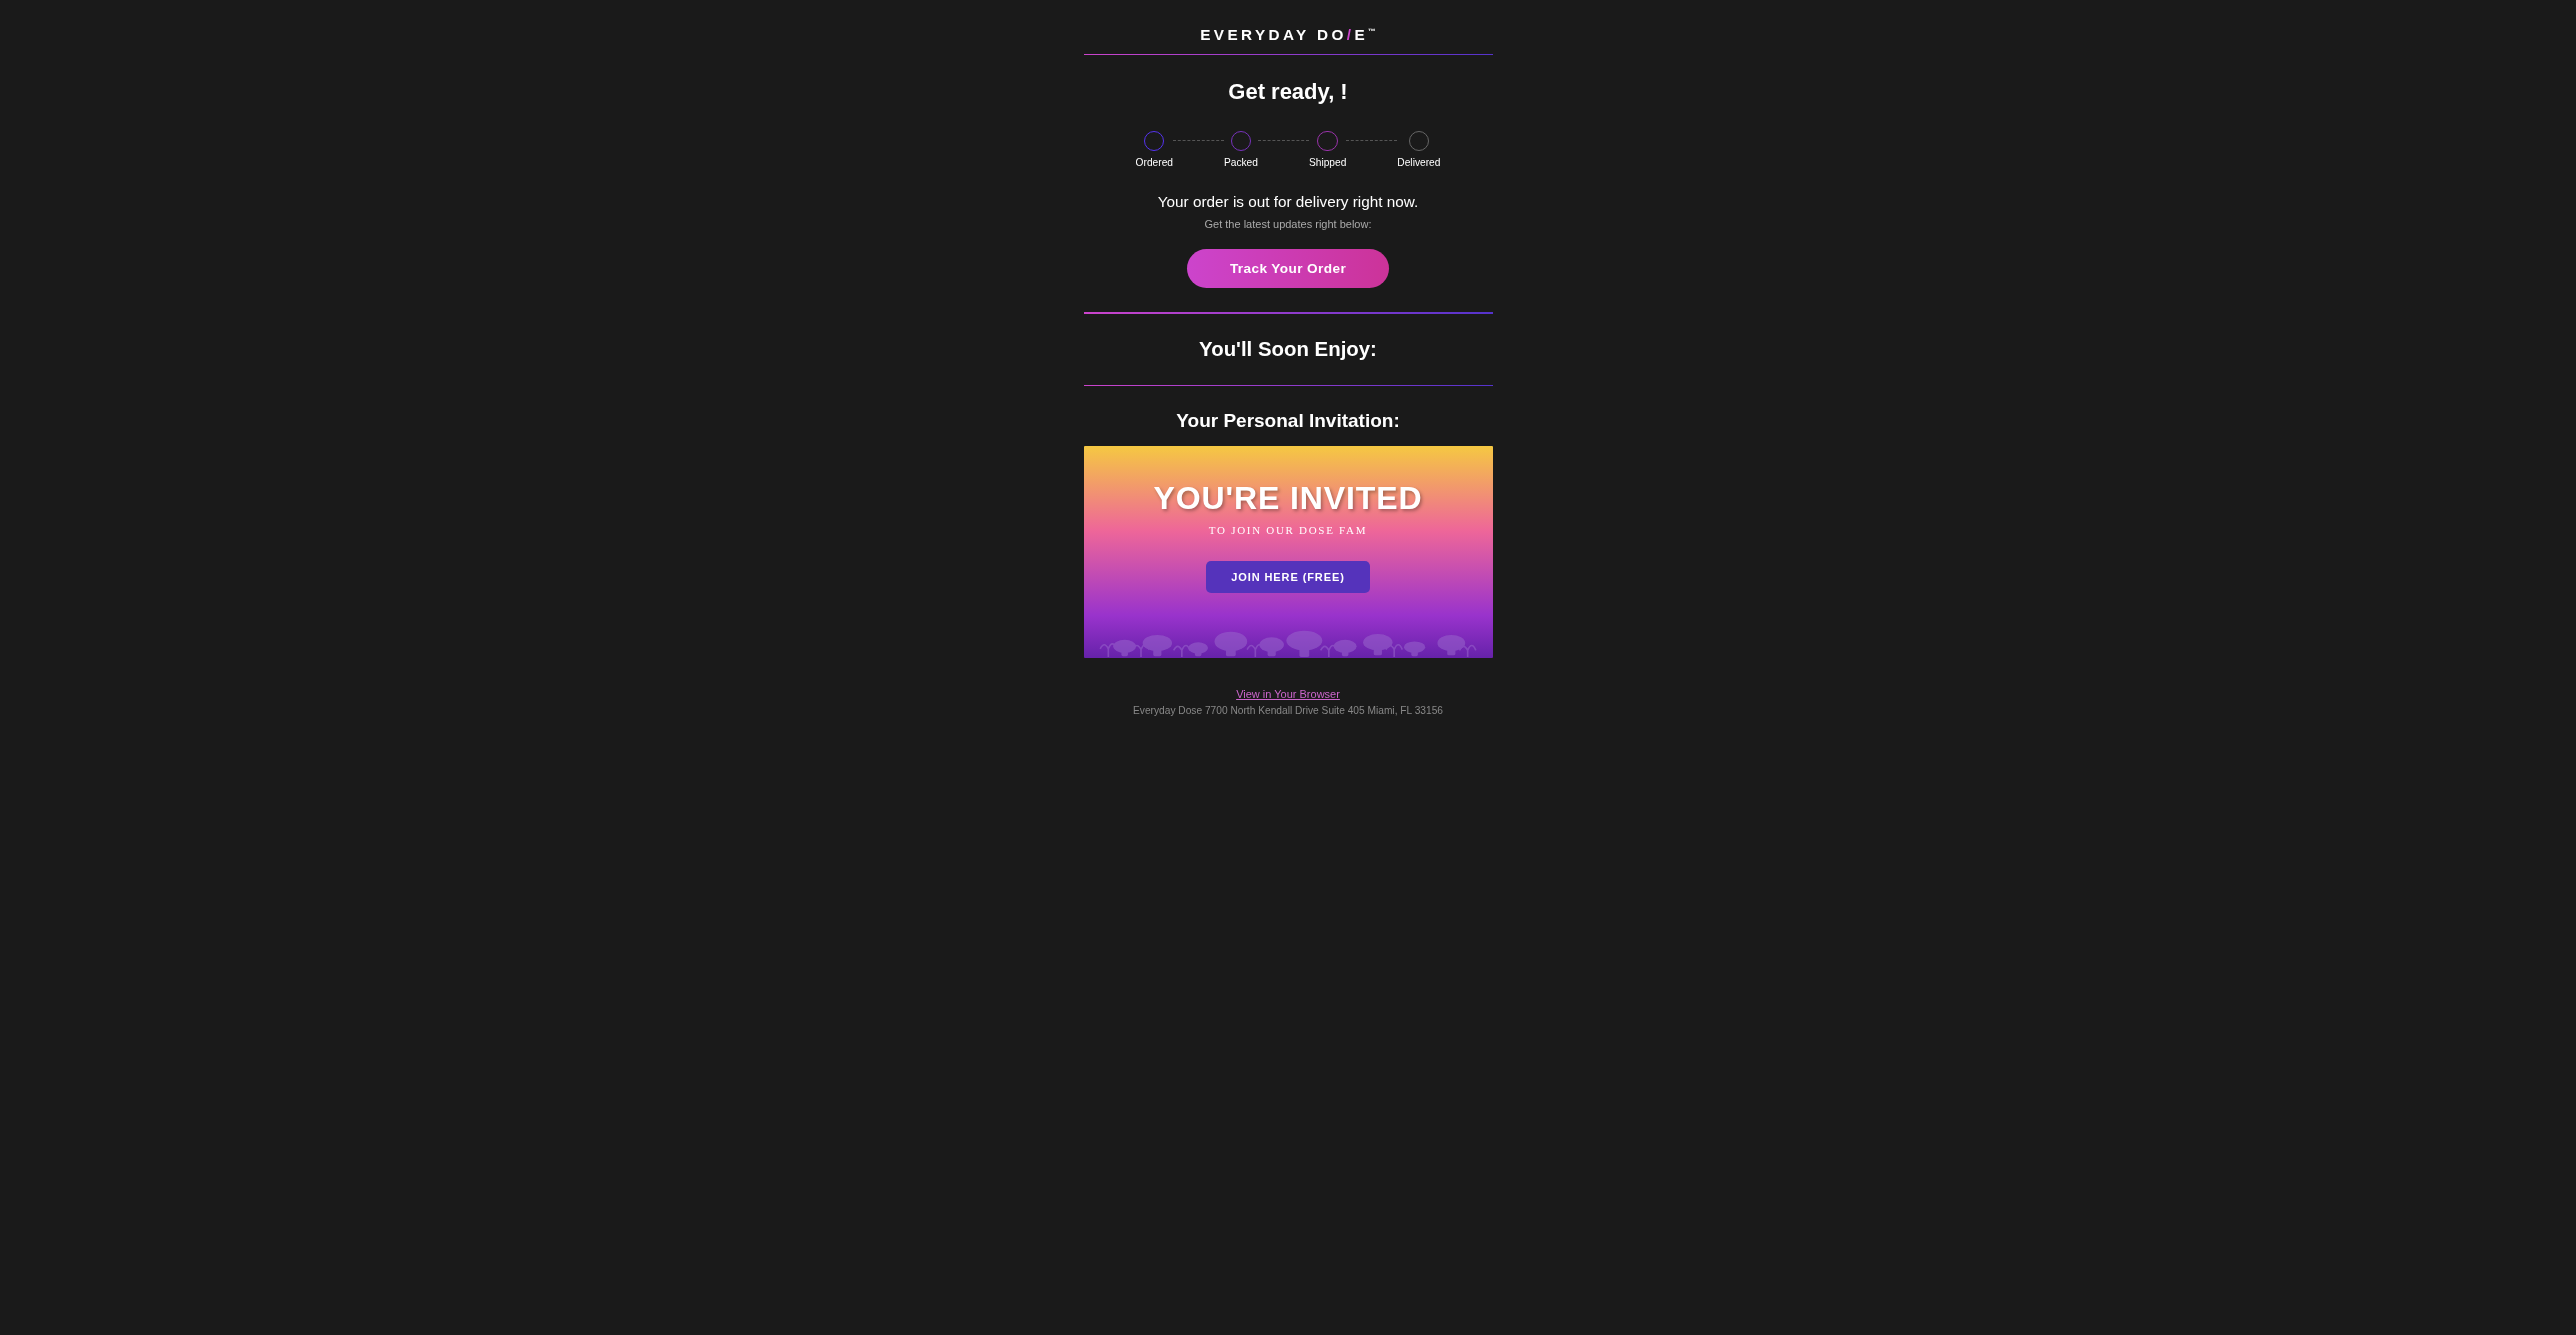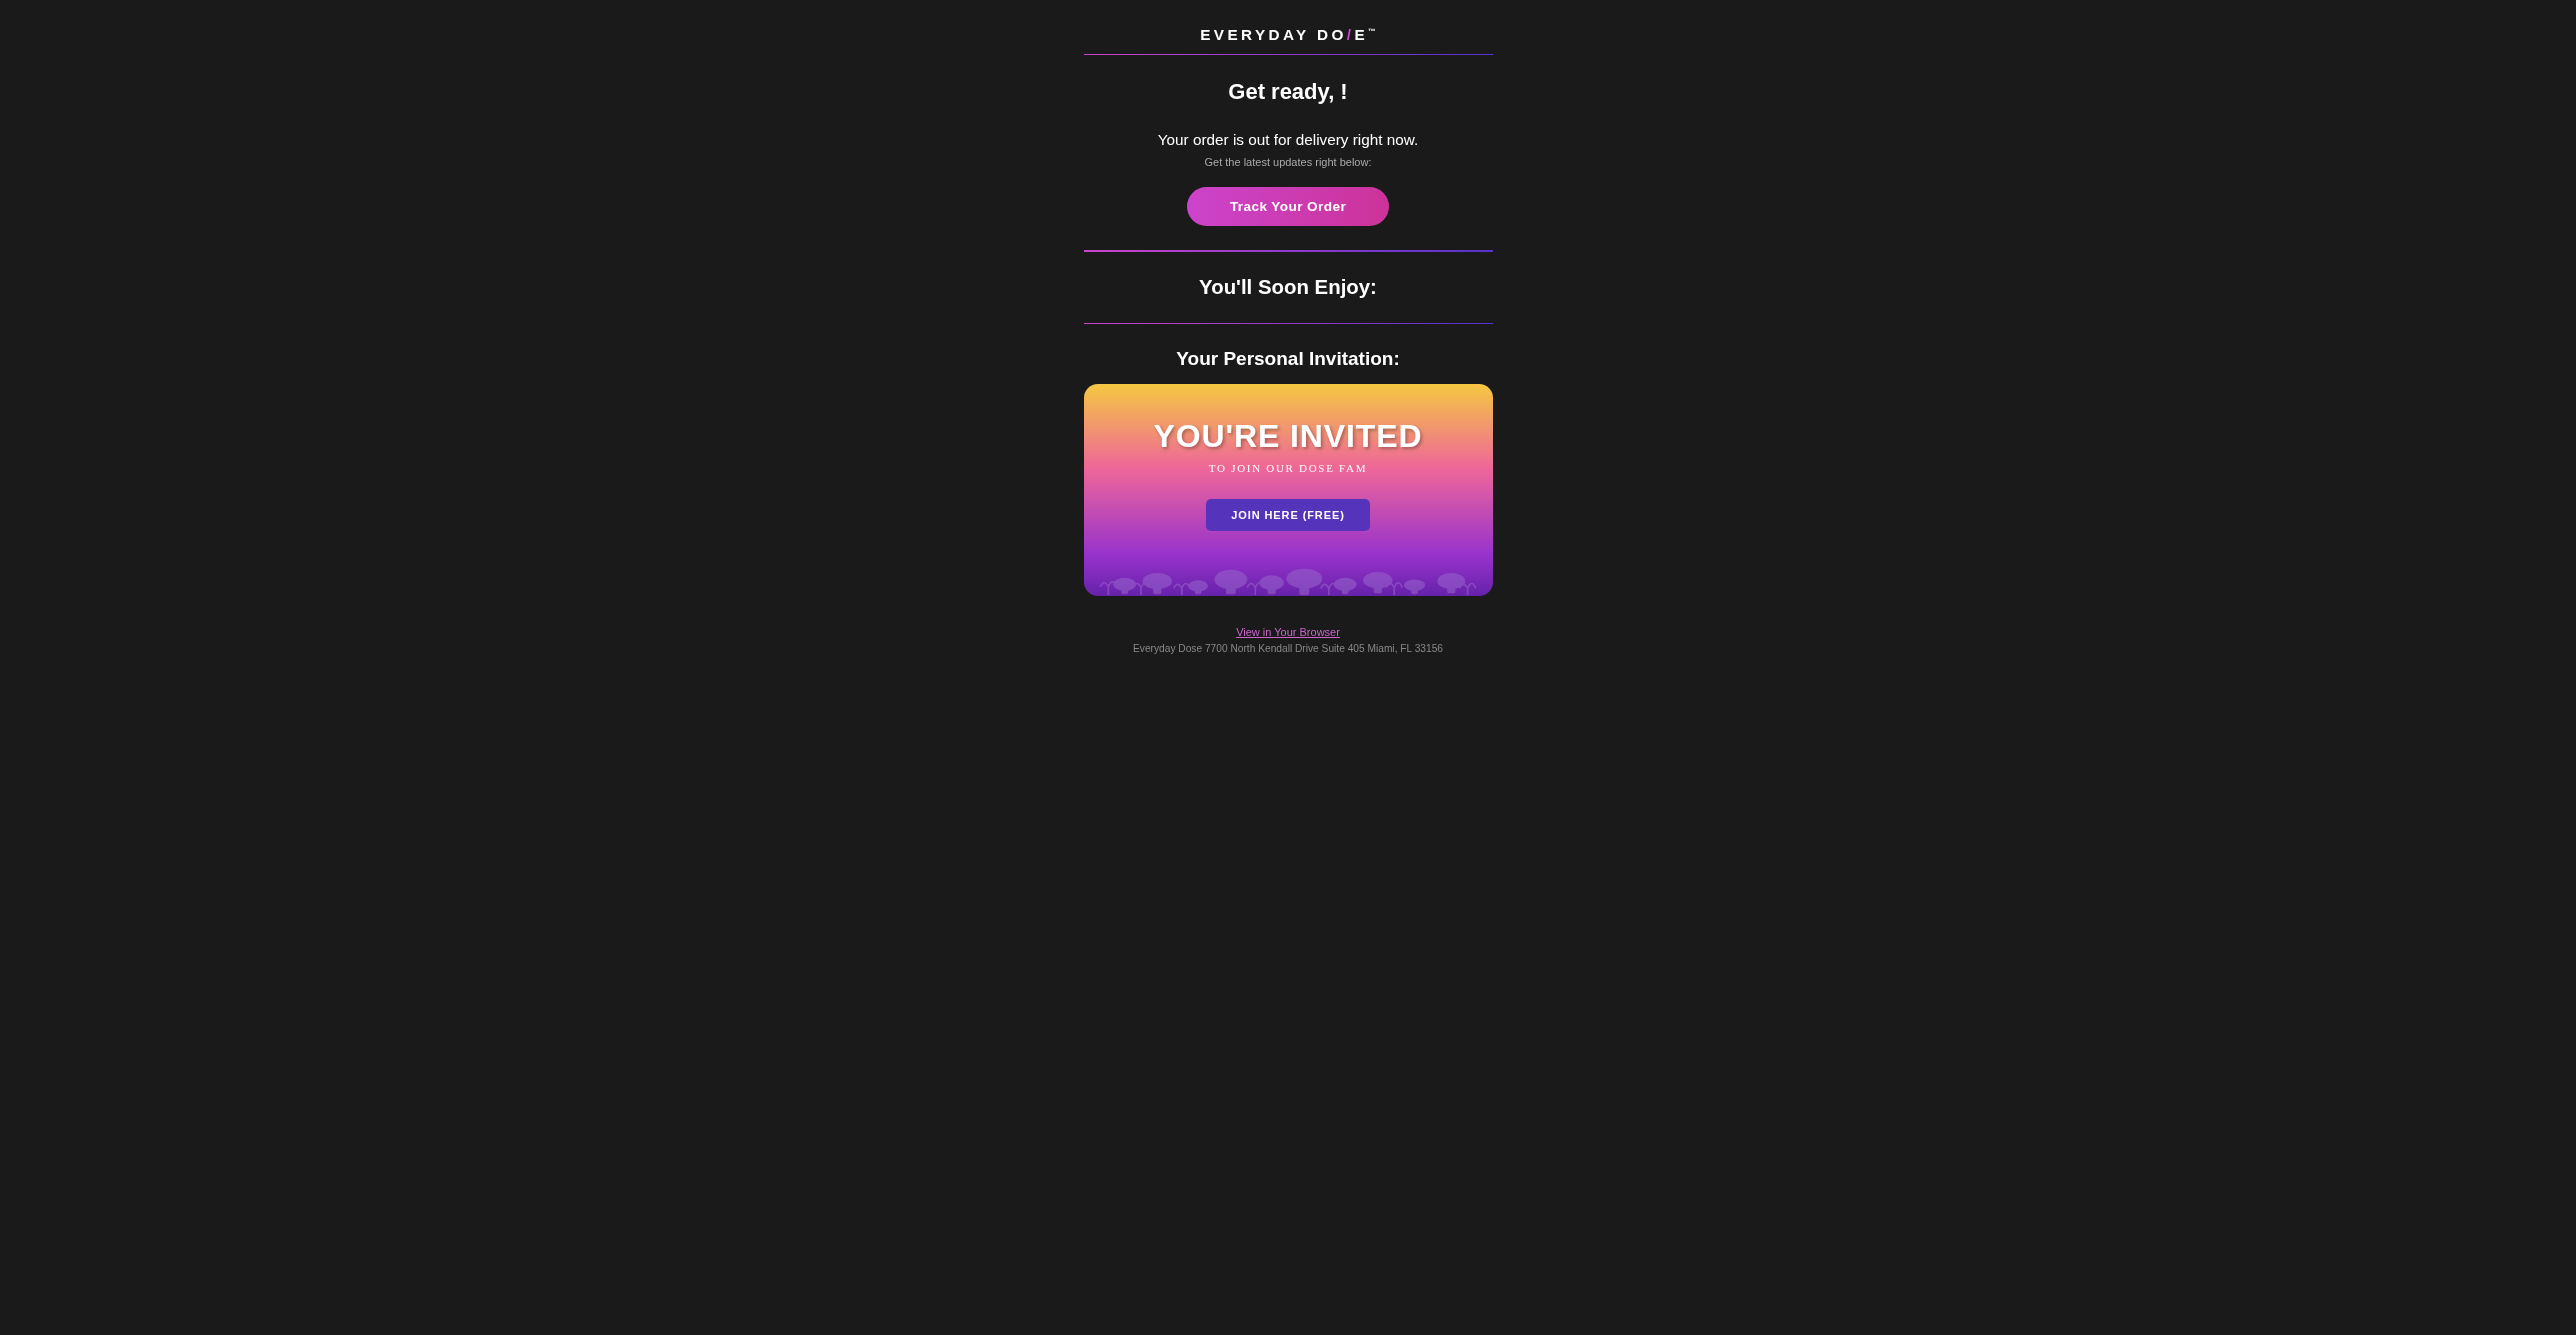--- a/index.html
+++ b/index.html
@@ -259,6 +259,35 @@
 
   <h1 class="heading">Get ready, !</h1>
 
+  <div class="progress-tracker">
+
+    <div class="progress-step">
+      <div class="step-circle ordered"></div>
+      <span class="step-label">Ordered</span>
+    </div>
+
+    <div class="step-connector"></div>
+
+    <div class="progress-step">
+      <div class="step-circle packed"></div>
+      <span class="step-label">Packed</span>
+    </div>
+
+    <div class="step-connector"></div>
+
+    <div class="progress-step">
+      <div class="step-circle shipped"></div>
+      <span class="step-label">Shipped</span>
+    </div>
+
+    <div class="step-connector"></div>
+
+    <div class="progress-step">
+      <div class="step-circle delivered"></div>
+      <span class="step-label">Delivered</span>
+    </div>
+
+  </div>
 
   <p class="order-status-text">Your order is out for delivery right now.</p>
   <p class="order-status-sub">Get the latest updates right below:</p>

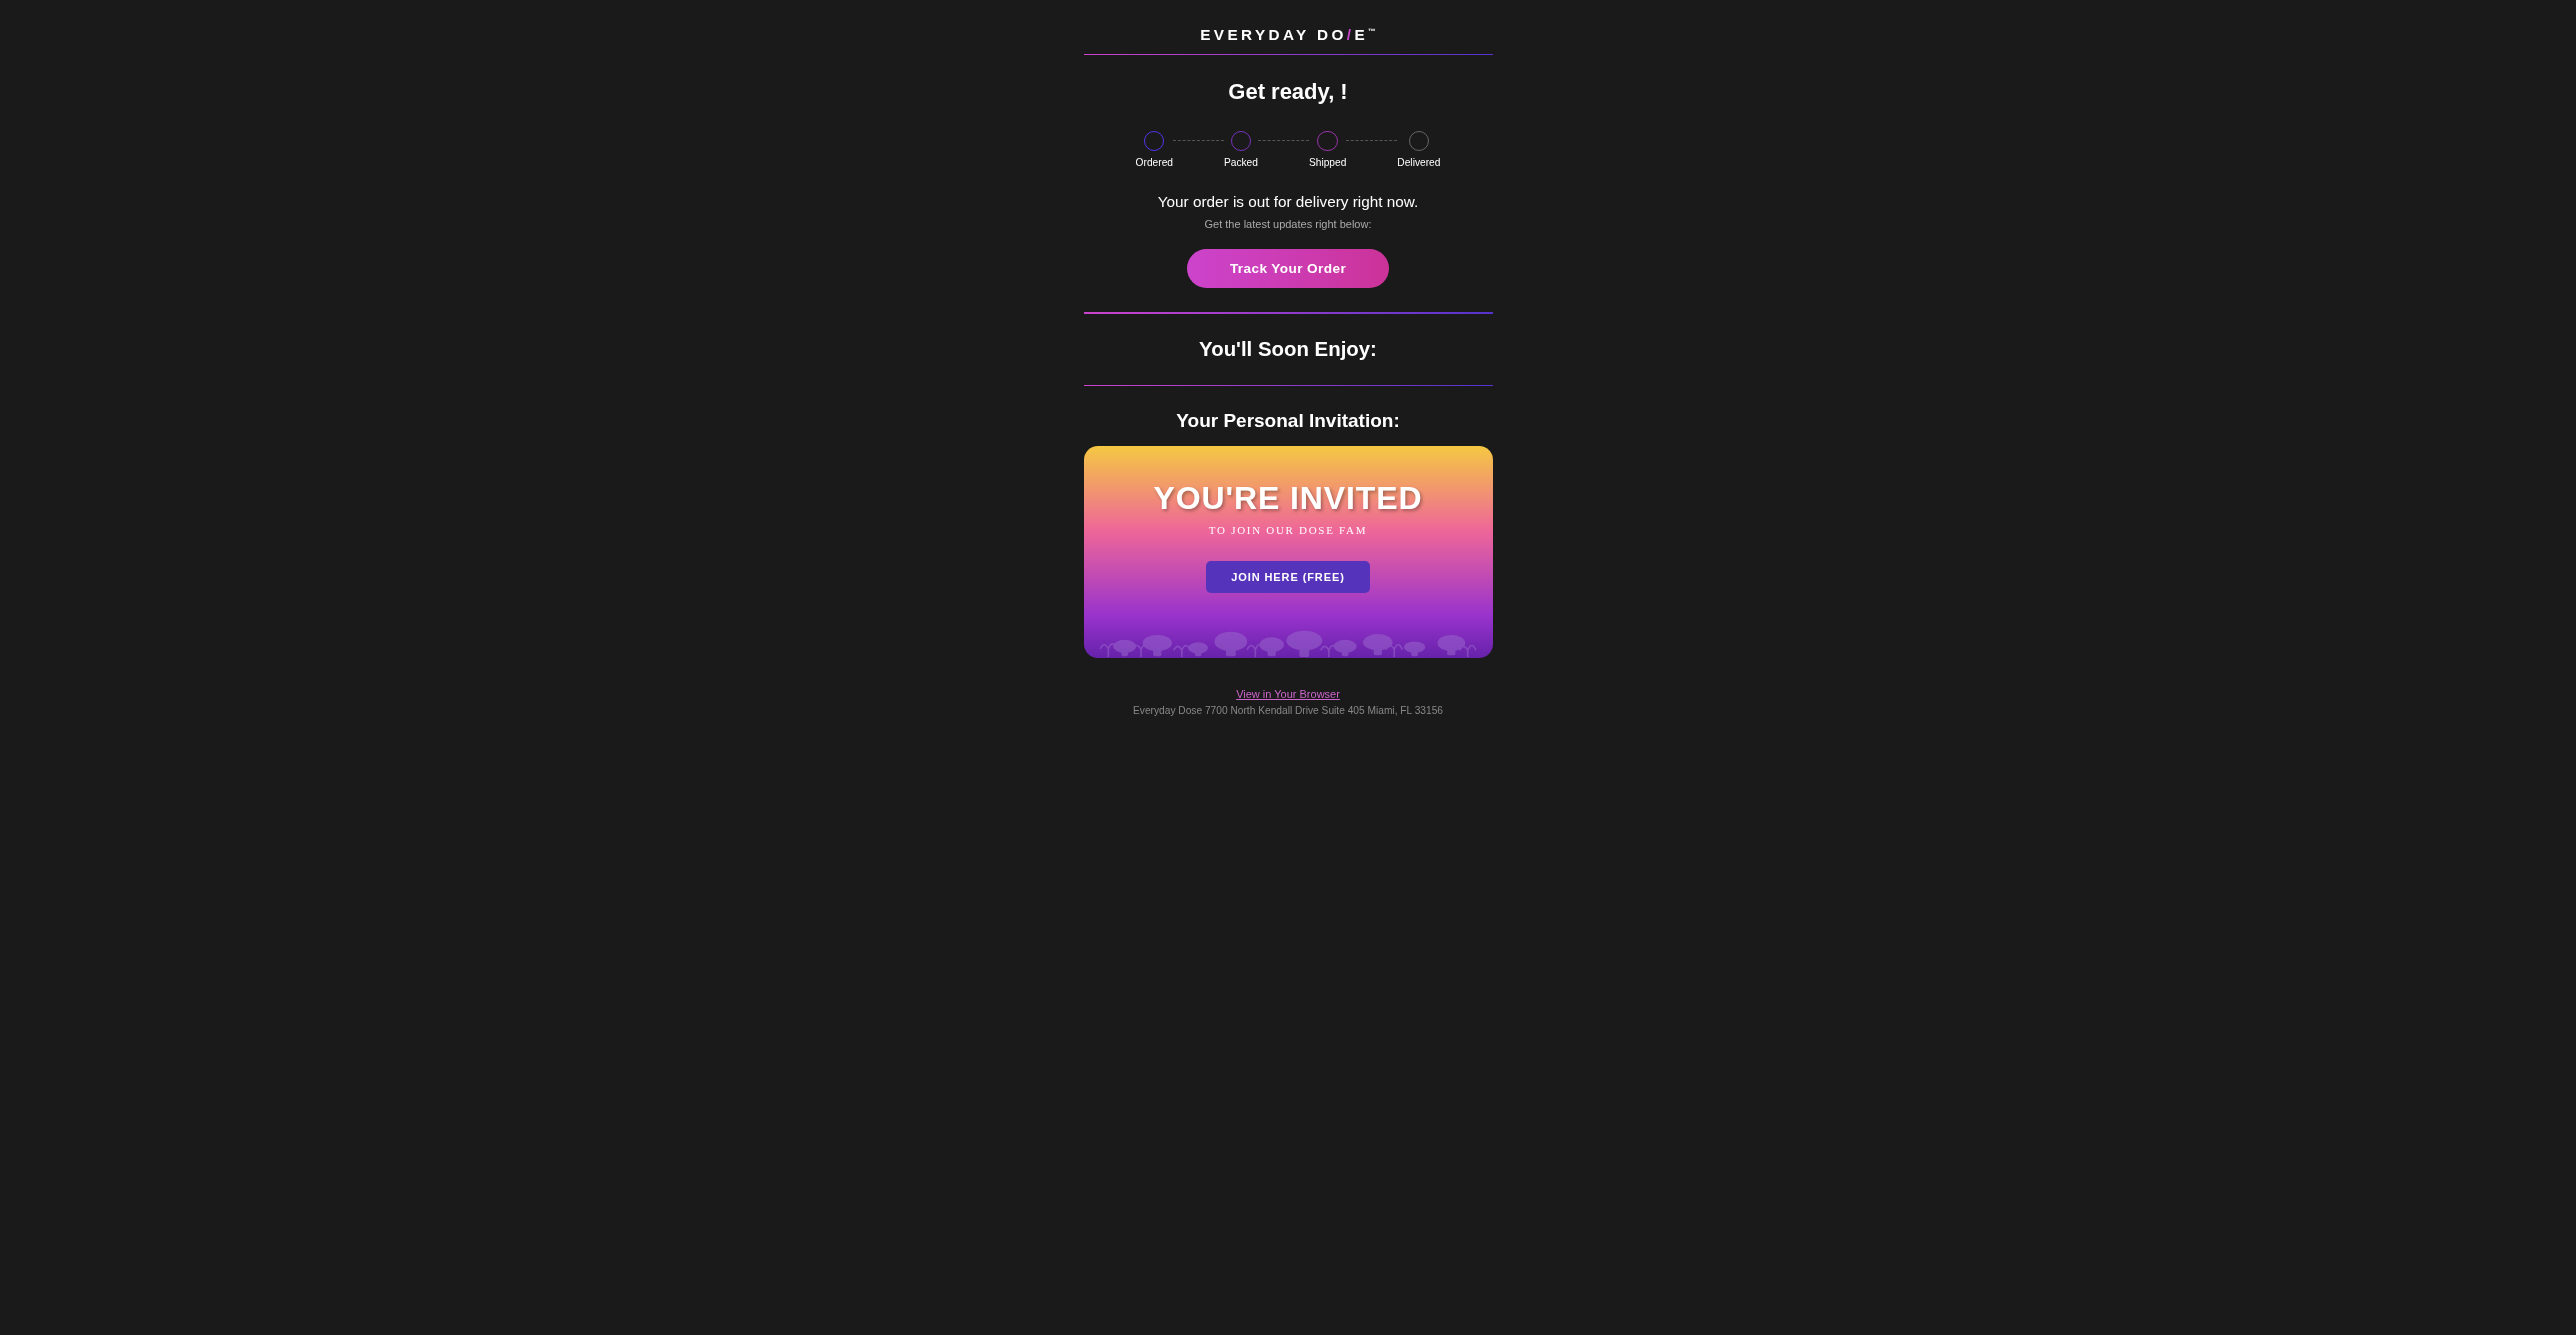--- a/index.html
+++ b/index.html
@@ -173,7 +173,7 @@
 
     .invitation-banner {
       width: 100%;
-      border-radius: 14px;
+      border-radius: 1px;
       overflow: hidden;
       position: relative;
       background: linear-gradient(to bottom, #f5c842 0%, #ee6699 40%, #9933cc 80%, #6622aa 100%);

